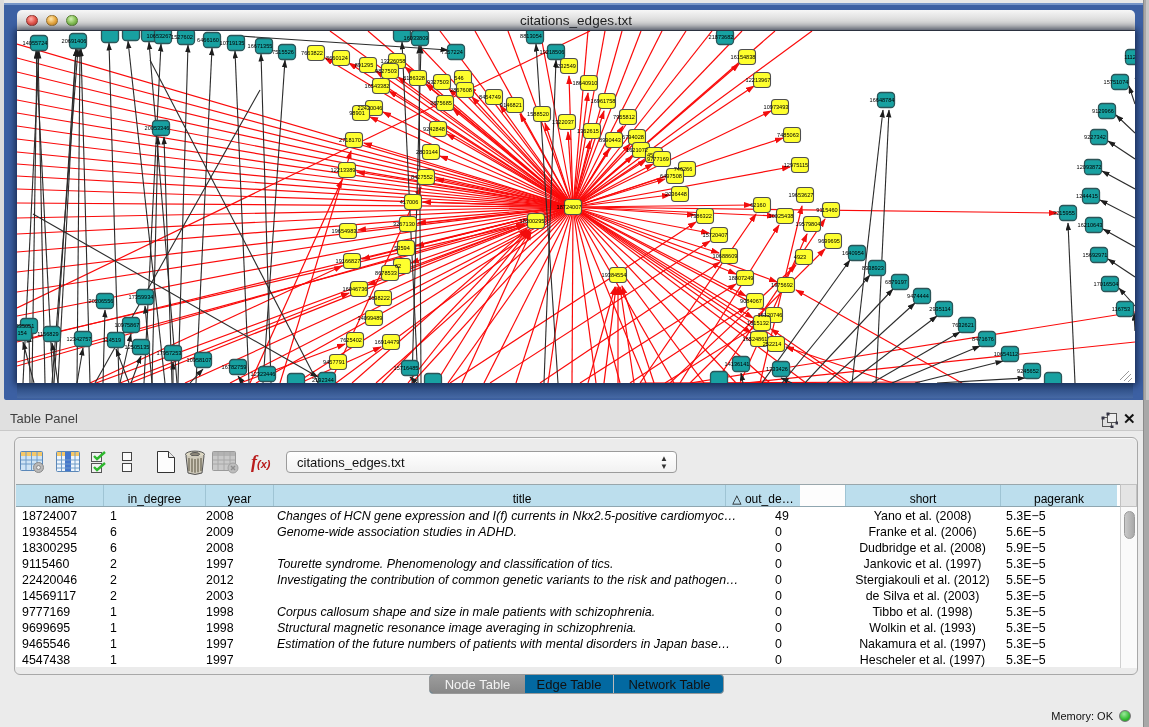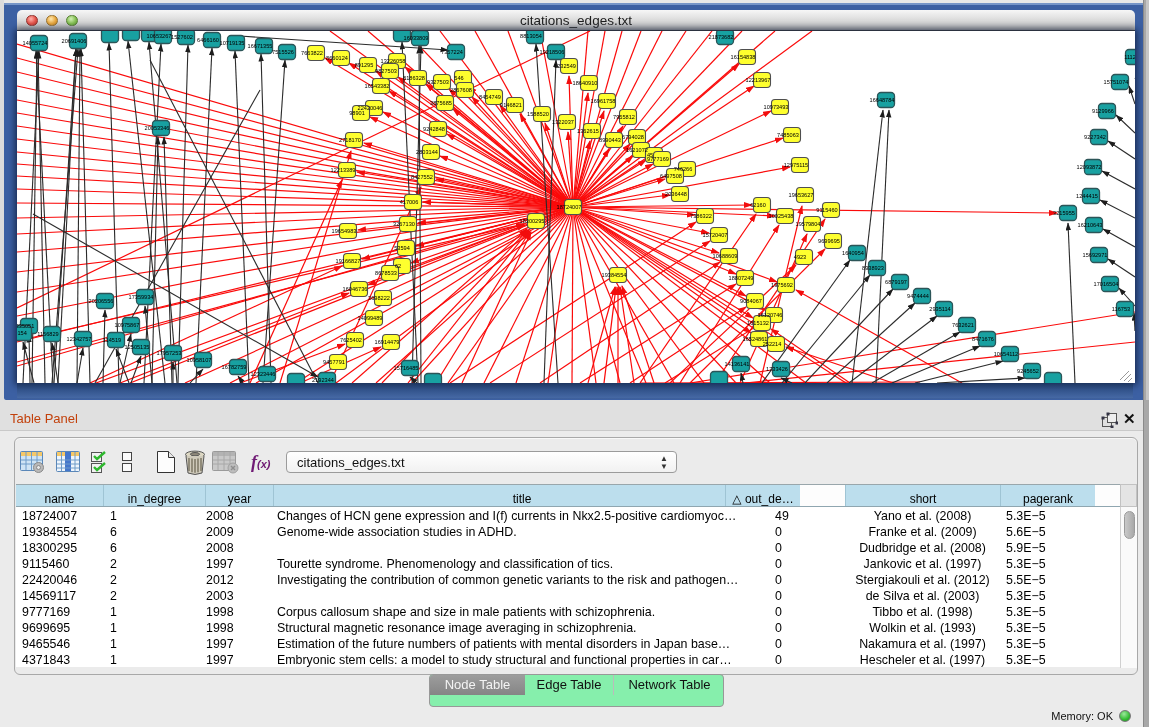--- a/index.html
+++ b/index.html
@@ -24,7 +24,7 @@
 
 #tp { position:absolute; left:0; top:400px; width:1143px; height:327px; background:#ebebeb; }
 #tphdr { position:absolute; left:0; top:400px; width:1143px; height:31px; background:#e0e0e0; border-bottom:1px solid #c9c9c9; }
-#tpt { position:absolute; left:10px; top:411px; font-size:13px; color:#c2410c; }
+#tpt { position:absolute; left:10px; top:411px; font-size:13px; color:#404040; }
 #fi { position:absolute; left:1101px; top:412px; }
 #ci { position:absolute; left:1123px; top:410px; font-size:15px; font-weight:bold; color:#111; }
 #cont { position:absolute; left:14px; top:437px; width:1124px; height:238px; background:#ebebeb; border:1px solid #a8a8a8; border-radius:6px; box-shadow:inset 0 1px 0 #f8f8f8; }

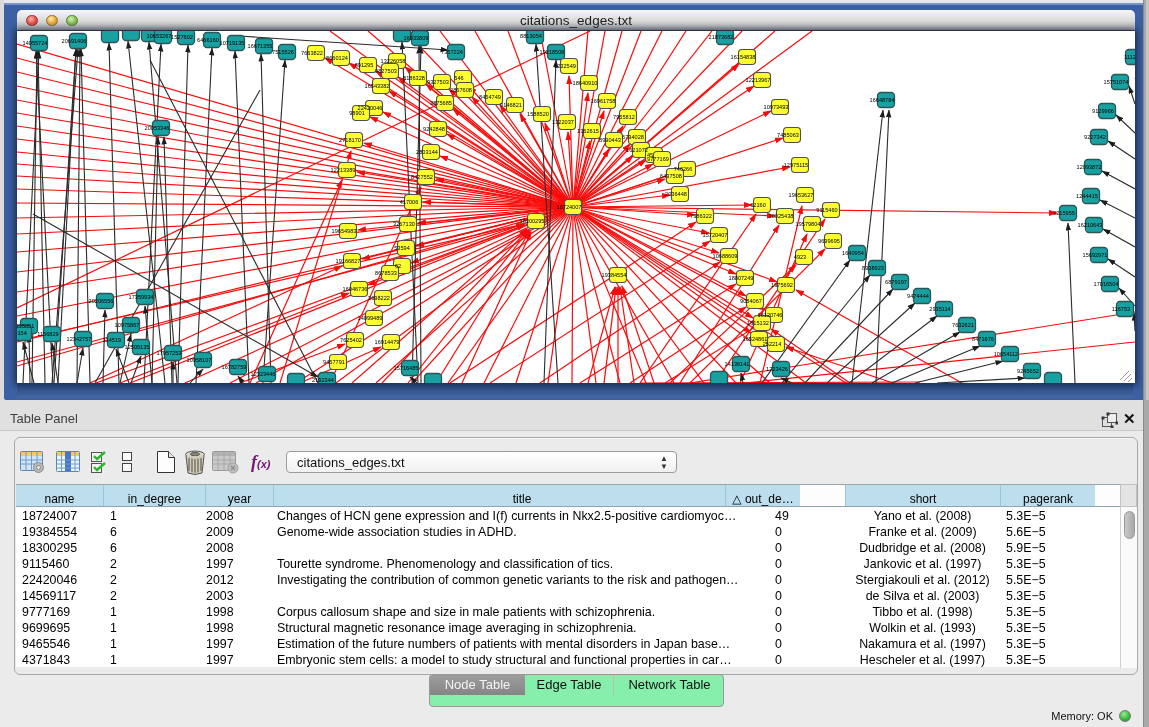--- a/index.html
+++ b/index.html
@@ -29,7 +29,7 @@
 #ci { position:absolute; left:1123px; top:410px; font-size:15px; font-weight:bold; color:#111; }
 #cont { position:absolute; left:14px; top:437px; width:1124px; height:238px; background:#ebebeb; border:1px solid #a8a8a8; border-radius:6px; box-shadow:inset 0 1px 0 #f8f8f8; }
 .tbi { position:absolute; top:12px; }
-.fx { position:absolute; left:236px; top:14px; font-size:15px; color:#701a75; }
+.fx { position:absolute; left:236px; top:14px; font-size:15px; color:#b91c1c; }
 .fx i { font-family:"Liberation Serif",serif; font-weight:bold; font-size:18px; }
 .fx span { font-style:italic; font-weight:bold; font-size:11px; }
 #combo { position:absolute; left:271px; top:13px; width:391px; height:22px; background:linear-gradient(#ffffff,#f1f1f1); border:1px solid #9b9b9b; border-radius:4px; }

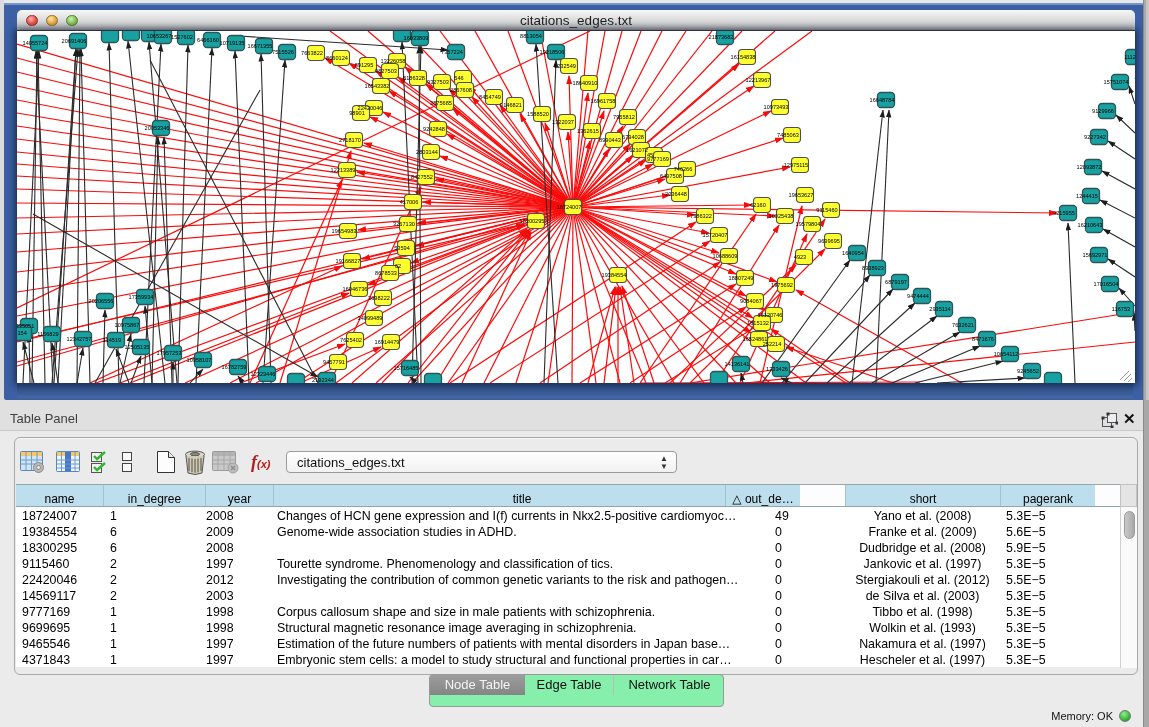--- a/index.html
+++ b/index.html
@@ -644,7 +644,7 @@
      <div style="left:257px;width:497px">title</div>
      <div style="left:709px;width:75px">△ out_de…</div>
      <div style="left:829px;width:155px">short</div>
-     <div style="left:984px;width:95px">pagerank</div>
+     <div style="left:984px;width:117px">pagerank</div>
    </div>
    <div id="hcorner"></div>
    <div id="rows">

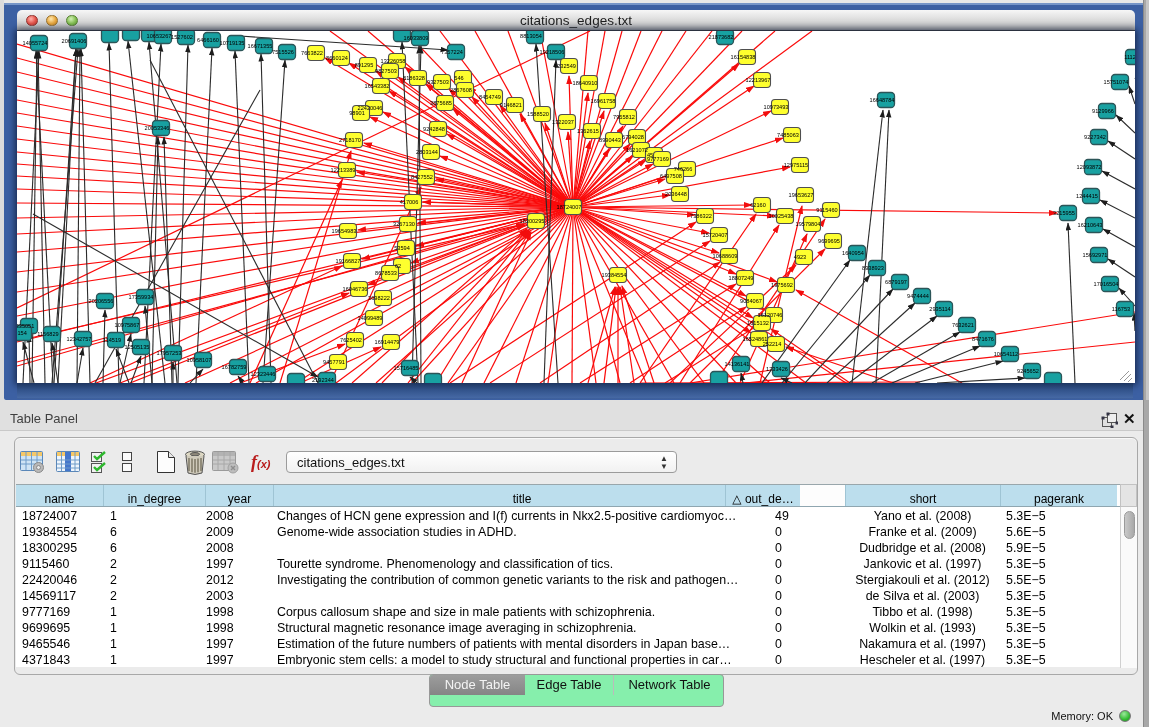--- a/index.html
+++ b/index.html
@@ -43,7 +43,7 @@
 .c1 { left:6px; width:80px; }
 .c2 { left:94px; width:92px; }
 .c3 { left:190px; width:64px; }
-.c4 { left:261px; width:491px; }
+.c4 { left:261px; width:491px;font-style:italic; }
 .c5 { left:759px; width:68px; }
 .c6 { left:829px; width:155px; text-align:center; }
 .c7 { left:990px; width:92px; }

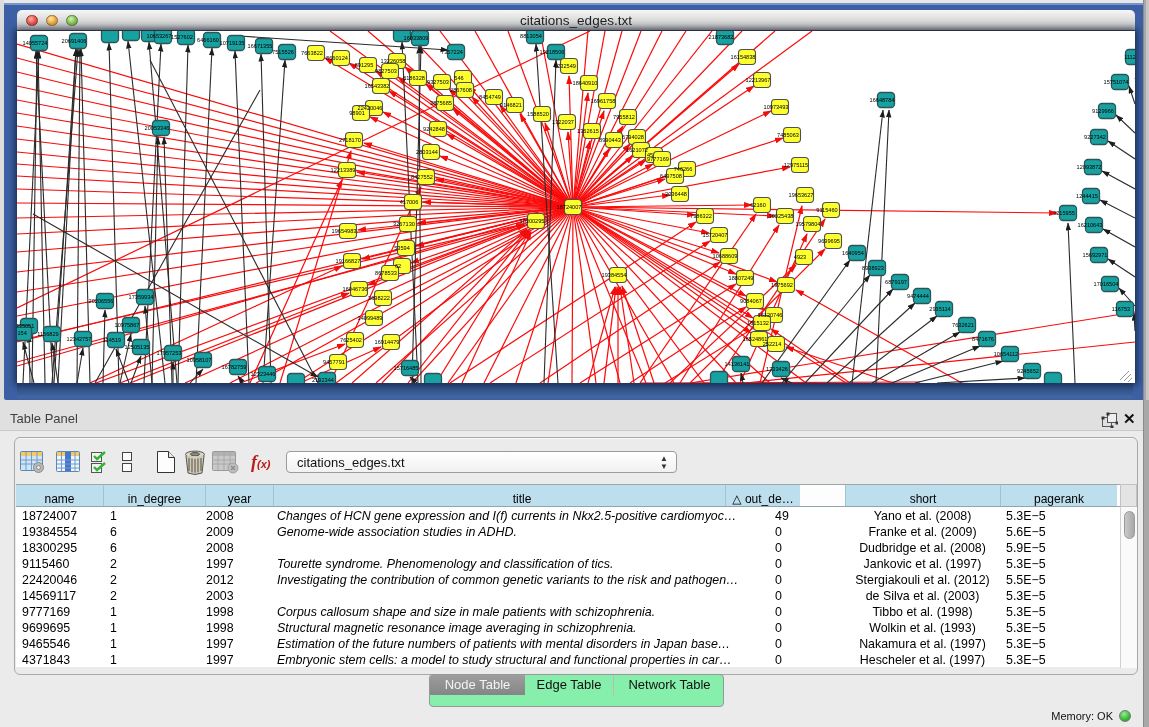--- a/index.html
+++ b/index.html
@@ -663,7 +663,7 @@
           <div class="c3">2009</div>
           <div class="c4">Genome‑wide association studies in ADHD.</div>
           <div class="c5">0</div>
-          <div class="c6">Franke et al. (2009)</div>
+          <div class="c6">Franke et al. (2006)</div>
           <div class="c7">5.6E−5</div>
         </div>
 <div class="tr">

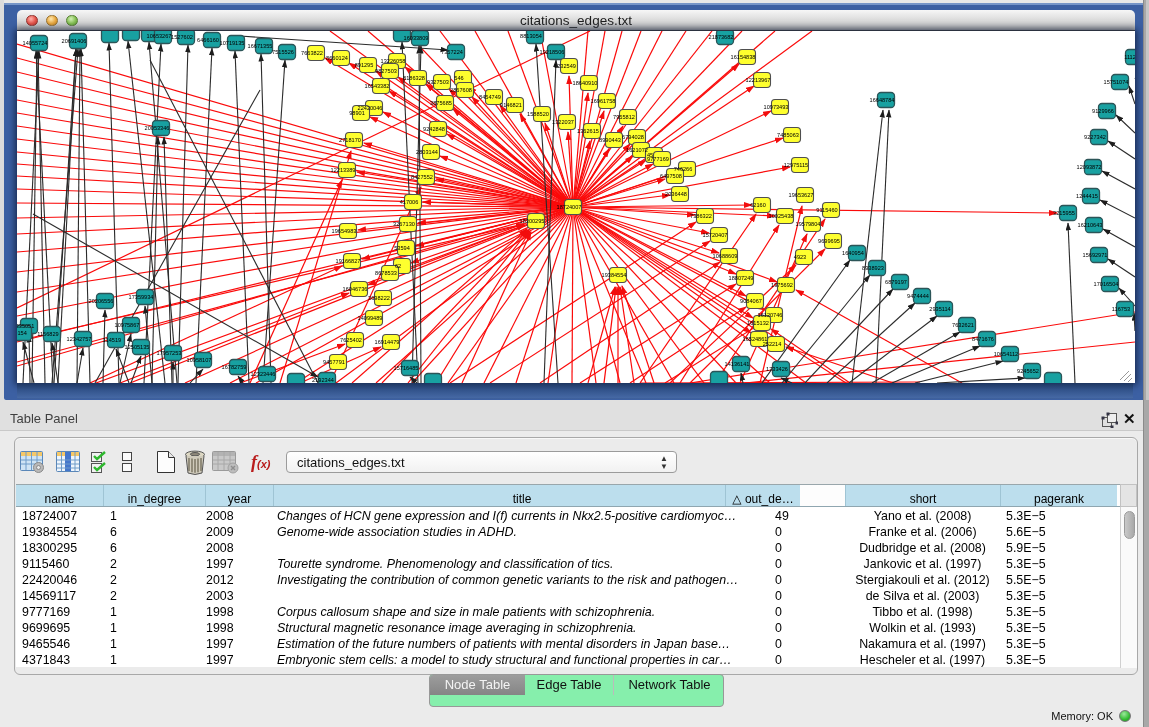--- a/index.html
+++ b/index.html
@@ -728,7 +728,7 @@
           <div class="c7">5.3E−5</div>
         </div>
 <div class="tr">
-          <div class="c1">4371843</div>
+          <div class="c1">4547438</div>
           <div class="c2">1</div>
           <div class="c3">1997</div>
           <div class="c4">Embryonic stem cells: a model to study structural and functional properties in car…</div>

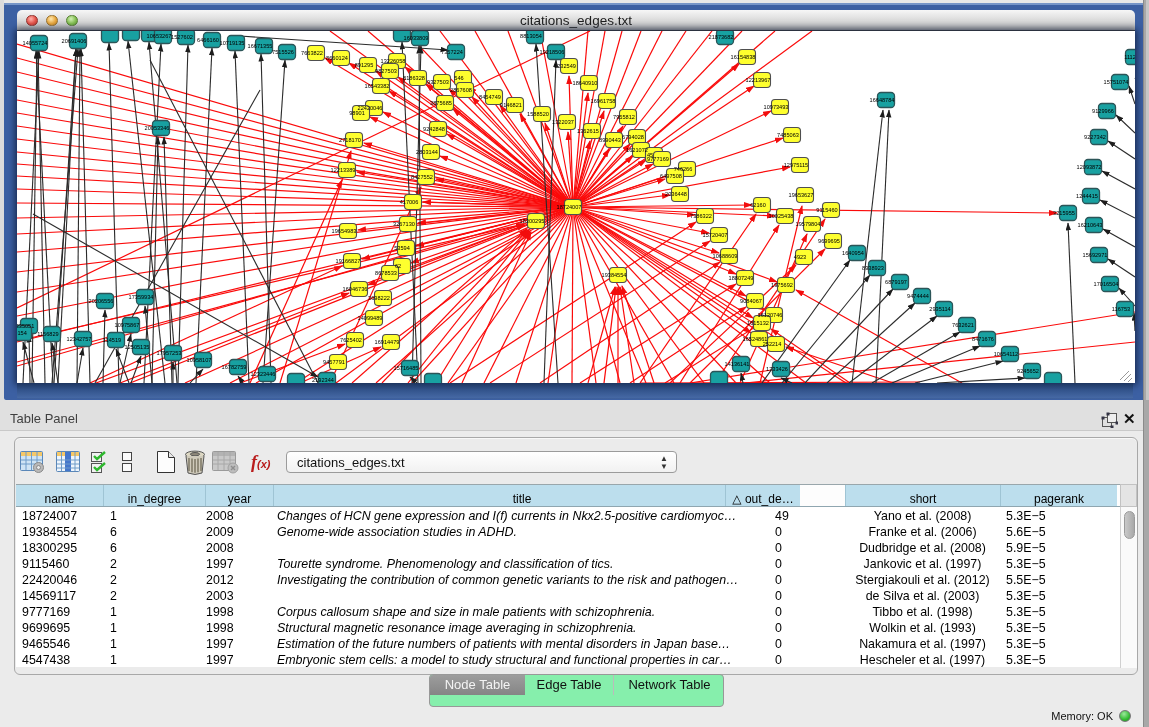--- a/index.html
+++ b/index.html
@@ -731,7 +731,6 @@
           <div class="c1">4547438</div>
           <div class="c2">1</div>
           <div class="c3">1997</div>
-          <div class="c4">Embryonic stem cells: a model to study structural and functional properties in car…</div>
           <div class="c5">0</div>
           <div class="c6">Hescheler et al. (1997)</div>
           <div class="c7">5.3E−5</div>

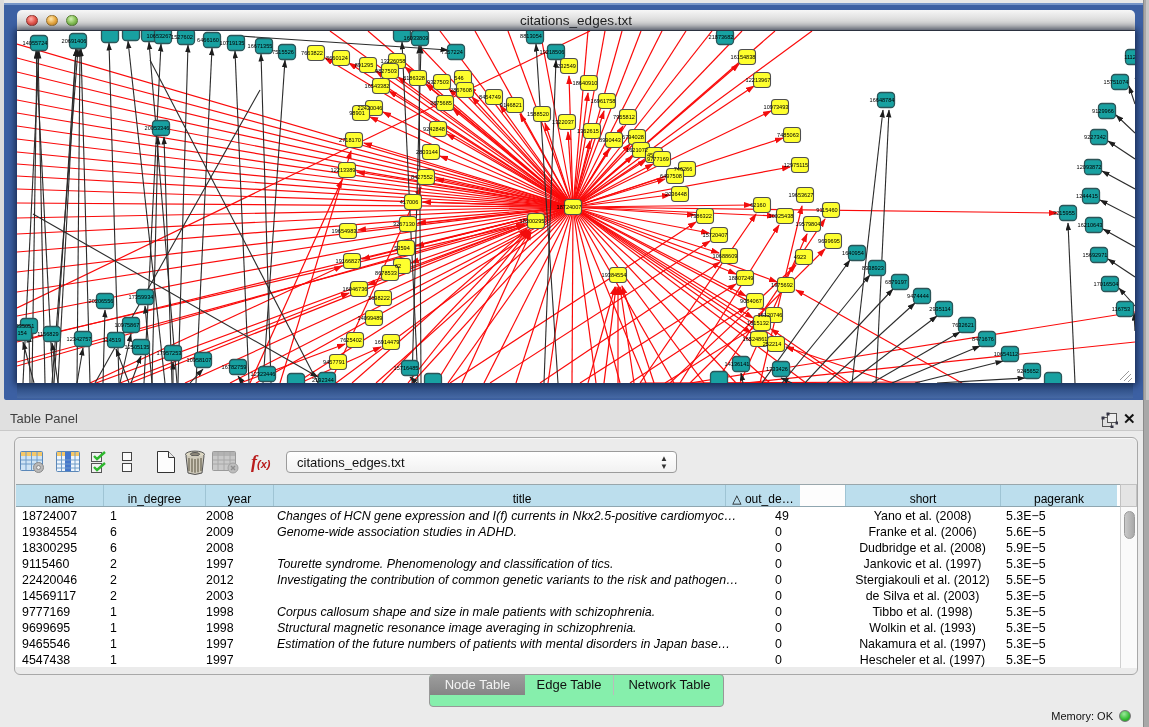--- a/index.html
+++ b/index.html
@@ -50,7 +50,7 @@
 #vsb { position:absolute; left:1105px; top:69px; width:17px; height:161px; background:#fafafa; border-left:1px solid #d0d0d0; }
 #vsb .th { position:absolute; left:3px; top:4px; width:11px; height:28px; background:linear-gradient(90deg,#c9c9c9,#a8a8a8); border:1px solid #9a9a9a; border-radius:6px; }
 #hcorner { position:absolute; left:1105px; top:46px; width:17px; height:23px; background:#e4e4e4; border:1px solid #c2c2c2; }
-#tabs { position:absolute; left:429px; top:674px; width:295px; height:33px; border:1px solid #989898; border-radius:4px; background:#86efac; overflow:hidden; }
+#tabs { position:absolute; left:429px; top:674px; width:295px; height:20px; border:1px solid #989898; border-radius:4px; background:#0369a1; overflow:hidden; }
 #tabs div { position:absolute; top:0; height:20px; font-size:13px; text-align:center; padding-top:2px; }
 #tab1 { left:0; width:95px; background:linear-gradient(#9d9d9d,#858585); color:#f4f4f4; }
 #tab2 { left:95px; width:89px; color:#111; border-right:1px solid #bbb; }

